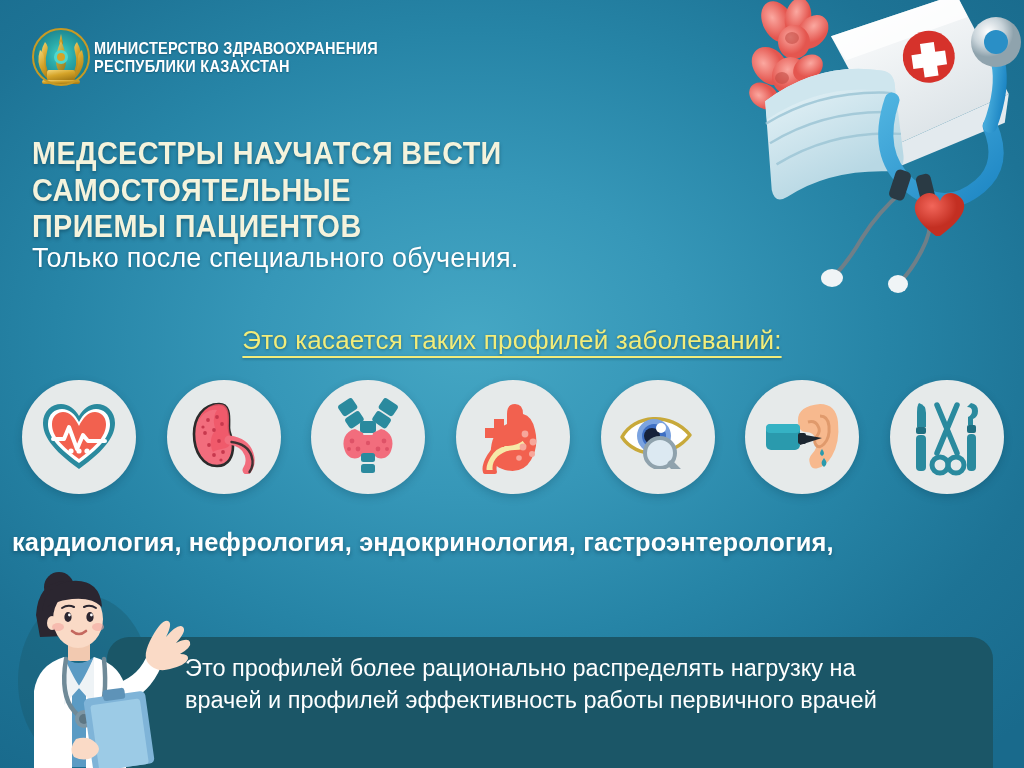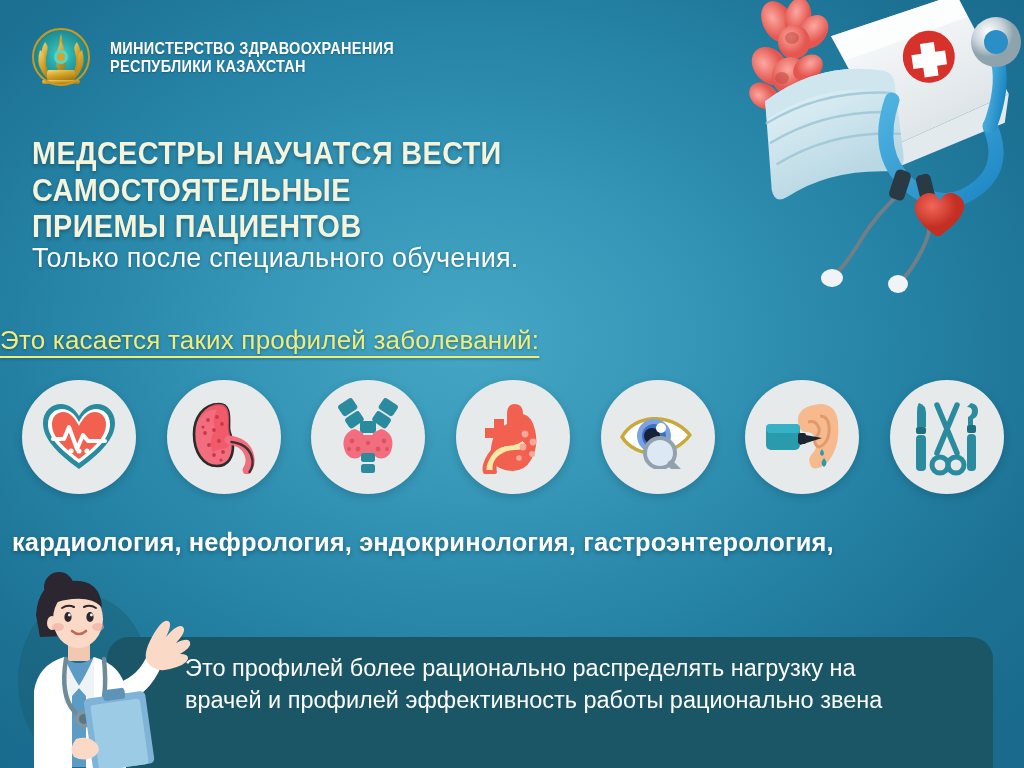--- a/index.html
+++ b/index.html
@@ -15,7 +15,7 @@
       radial-gradient(ellipse 760px 560px at 46% 44%, #45a7c4 0%, #3697b8 28%, #2684a6 55%, #1d7395 78%, #196a8c 100%);
   }
   
-  #header { position:absolute; left:32px; top:28px; display:flex; align-items:center; gap:20px; z-index:6;}
+  #header { position:absolute; left:32px; top:28px; display:flex; align-items:center; gap:4px; z-index:6;}
   #emblem { width:58px; height:58px; position:relative; flex:none; }
   #ministry-lines { line-height:1.12; }
   .mtxt {

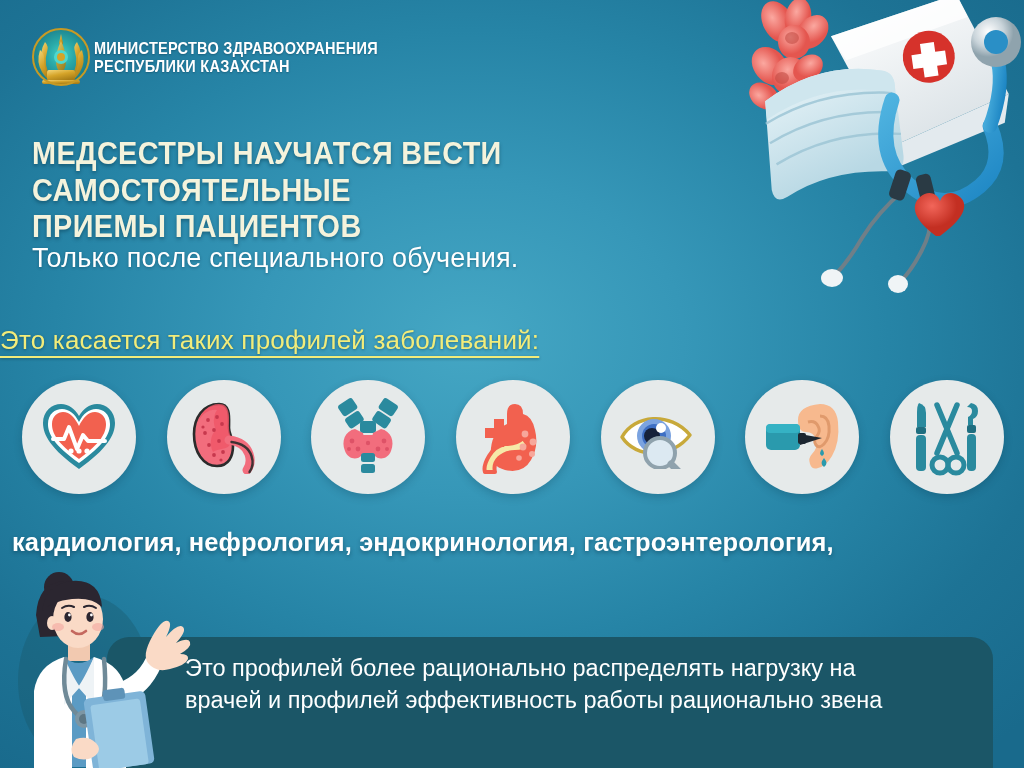--- a/index.html
+++ b/index.html
@@ -37,7 +37,7 @@
     text-align:center;
   }
   #profiles-line {
-    position:absolute; left:0; right:0; top:325px; text-align:left; z-index:6;
+    position:absolute; left:0; right:0; top:325px; text-align:center; z-index:6;
     color:#f2ec7a; font-size:26px; font-weight:400; letter-spacing:.2px;
     text-decoration:underline; text-underline-offset:7px; text-decoration-thickness:2px;
     text-shadow:0 1px 3px rgba(0,45,65,.45);

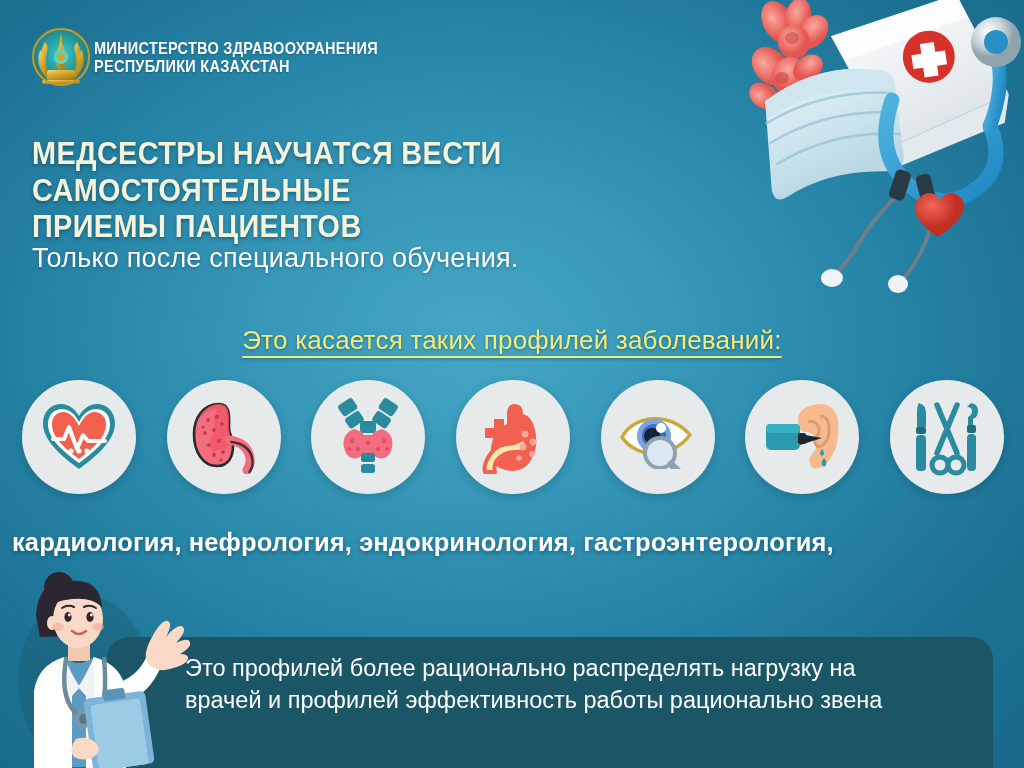--- a/index.html
+++ b/index.html
@@ -350,7 +350,7 @@
   <div id="bottom-panel"></div>
 
   <div id="bottom-text">
-    <span>Это профилей более </span><b>рационально распределять нагрузку</b><span> на врачей и </span><b>профилей эффективность работы</b><span> рационально звена</span>
+    <span>Это профилей более </span><b>рационально распределять нагрузку</b><span> на врачей и </span><b>профилей эффективность работы</b><span> первичного врачей</span>
   </div>
 
   <div id="nurse">

